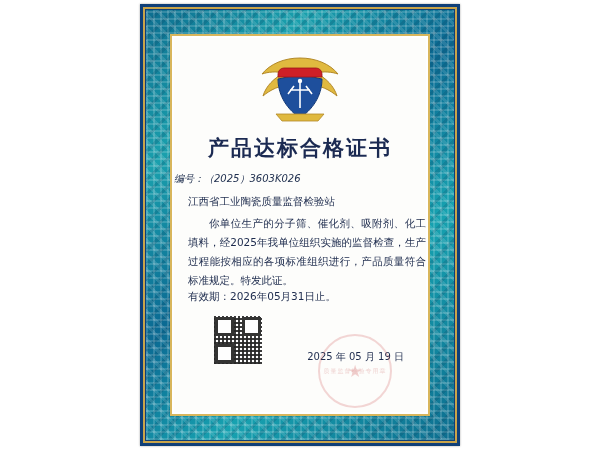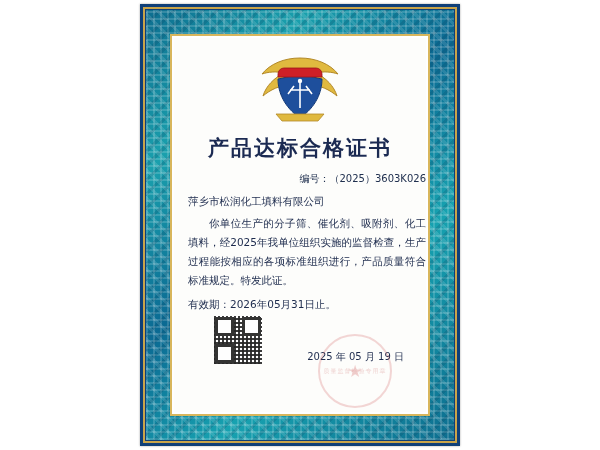--- a/index.html
+++ b/index.html
@@ -106,10 +106,11 @@
     position: absolute;
     top: 134px;
     left: 0; right: 0;
-    text-align: right;
+    text-align: left;
     font-size: 10px;
     color: #20304f;
     font-family: "DejaVu Sans", sans-serif;
+    font-style: italic;
   }
 
   .recipient {

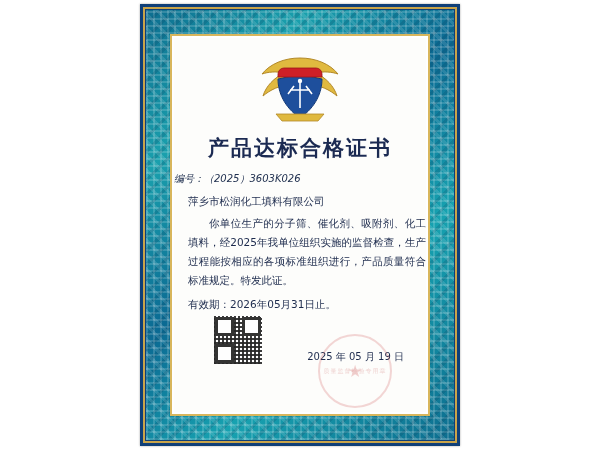--- a/index.html
+++ b/index.html
@@ -251,7 +251,7 @@
 
       <div class="cert-no">编号：（2025）3603K026</div>
 
-      <div class="recipient">萍乡市松润化工填料有限公司</div>
+      <div class="recipient">江西省工业陶瓷质量监督检验站</div>
 
       <div class="body-text">你单位生产的分子筛、催化剂、吸附剂、化工填料，经2025年我单位组织实施的监督检查，生产过程能按相应的各项标准组织进行，产品质量符合标准规定。特发此证。</div>
 

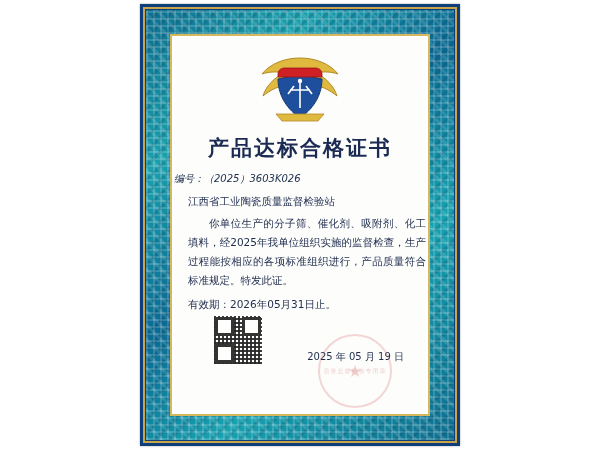--- a/index.html
+++ b/index.html
@@ -139,7 +139,6 @@
     left: 14px;
     font-size: 10.5px;
     color: #1d2b4d;
-    margin-top: 8px;
   }
 
   

